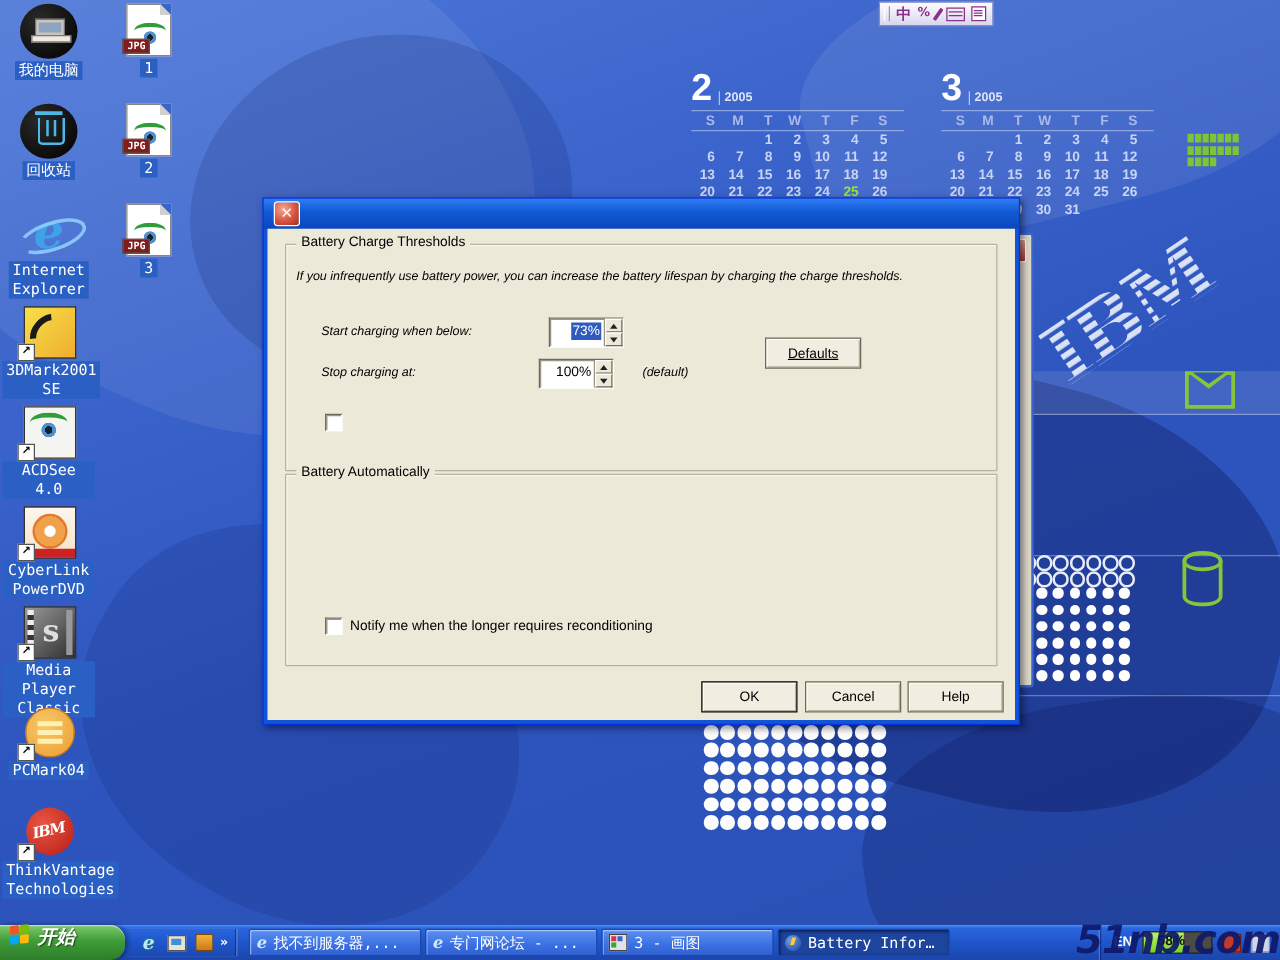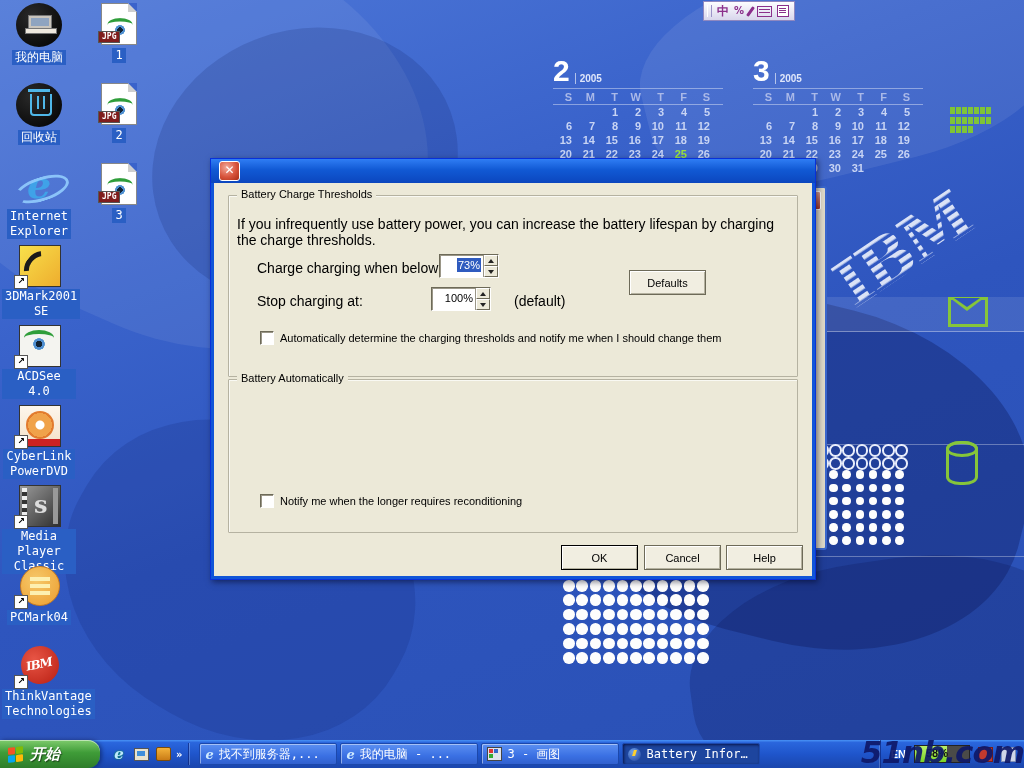--- a/index.html
+++ b/index.html
@@ -120,7 +120,7 @@
   .grp{position:absolute;left:14px;right:14px;border:1px solid #b5b2a1;border-radius:1px;
     box-shadow:inset 1px 1px 0 rgba(255,255,255,.7);}
   .grp legend,.grp .legend{position:absolute;top:-8px;left:8px;background:#ece9d8;padding:0 4px;font-size:11px;}
-  .dtext{position:absolute;font-size:14px;}
+  .dtext{position:absolute;font-size:10px;font-style:italic;}
   .cbtn{position:absolute;background:#f1eee1;border:1px solid #6d6a58;
     box-shadow:inset 1px 1px 0 #fff,inset -1px -1px 0 #b4b19f;
     font:11px "Liberation Sans",sans-serif;color:#000;display:flex;align-items:center;justify-content:center;cursor:pointer;}

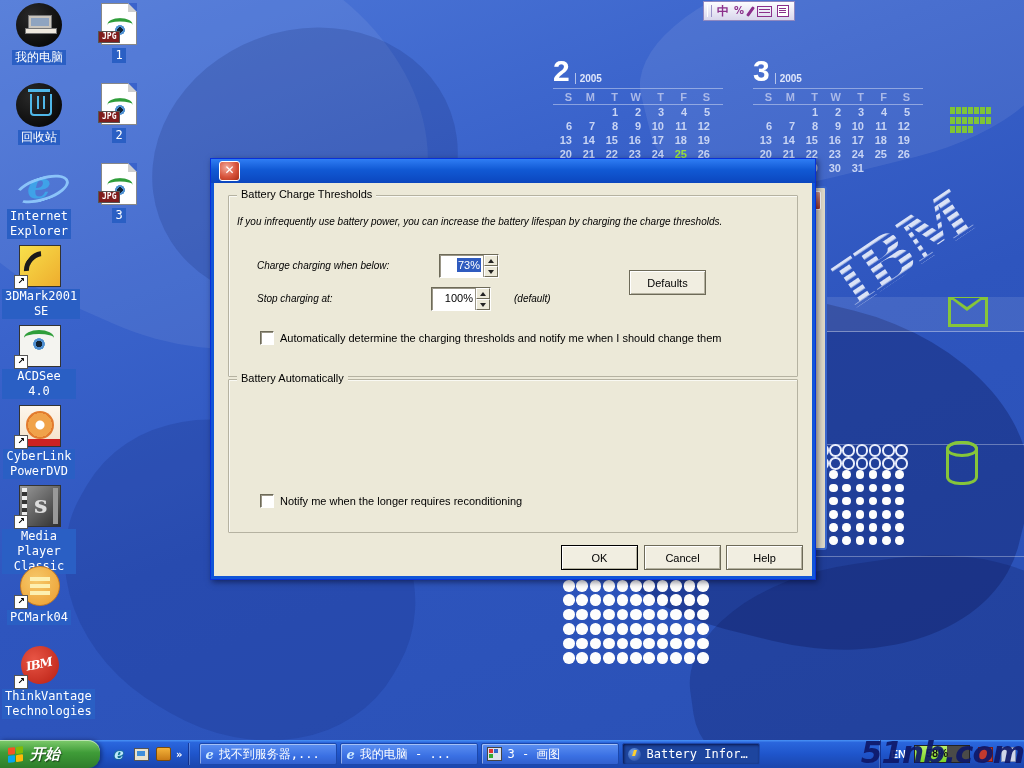--- a/index.html
+++ b/index.html
@@ -569,7 +569,7 @@
       <div class="grp" style="top:12px;height:180px;">
         <span class="legend">Battery Charge Thresholds</span>
         <span class="dtext" style="left:8px;top:20px;right:6px;">If you infrequently use battery power, you can increase the battery lifespan by charging the charge thresholds.</span>
-        <span class="dtext" style="left:28px;top:64px;">Charge charging when below:</span>
+        <span class="dtext" style="left:28px;top:64px;">Start charging when below:</span>
         <div class="spin" style="left:210px;top:58px;">
           <span class="val"><span class="sel">73%</span></span>
           <span class="arrows">

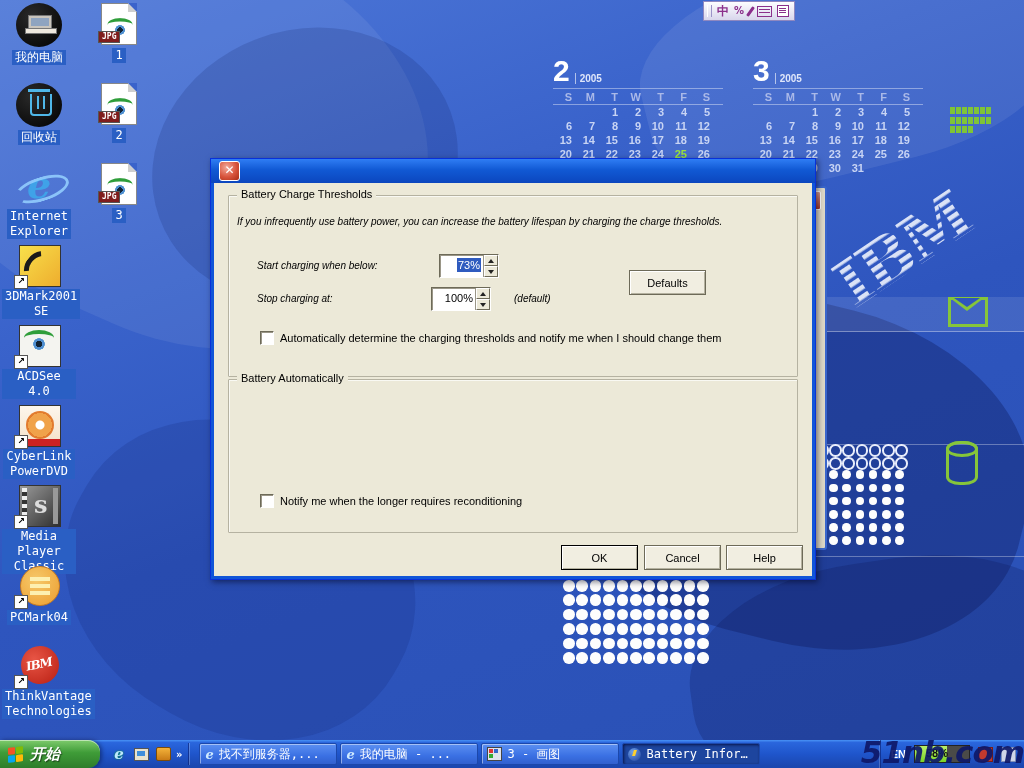--- a/index.html
+++ b/index.html
@@ -577,7 +577,7 @@
               <b class="dn"></b>
             </span>
         </div>
-        <div class="cbtn" style="left:400px;top:74px;width:75px;height:23px;">Defaults</div>
+        <div class="cbtn" style="left:383px;top:74px;width:75px;height:23px;text-decoration:underline;">Defaults</div>
         <span class="dtext" style="left:28px;top:97px;">Stop charging at:</span>
         <div class="spin" style="left:202px;top:91px;">
           <span class="val">100%</span>

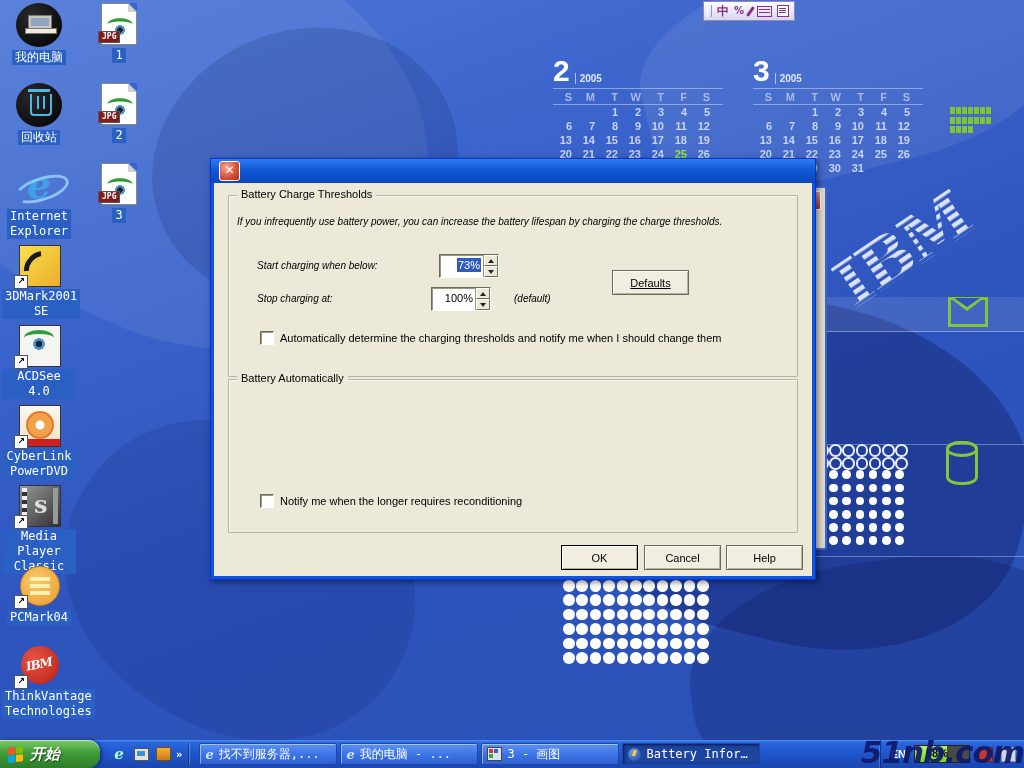--- a/index.html
+++ b/index.html
@@ -589,7 +589,6 @@
         <span class="dtext" style="left:285px;top:97px;">(default)</span>
         <label class="chk" style="left:31px;top:135px;">
           <span class="box"></span>
-          <span>Automatically determine the charging thresholds and notify me when I should change them</span>
         </label>
       </div>
 

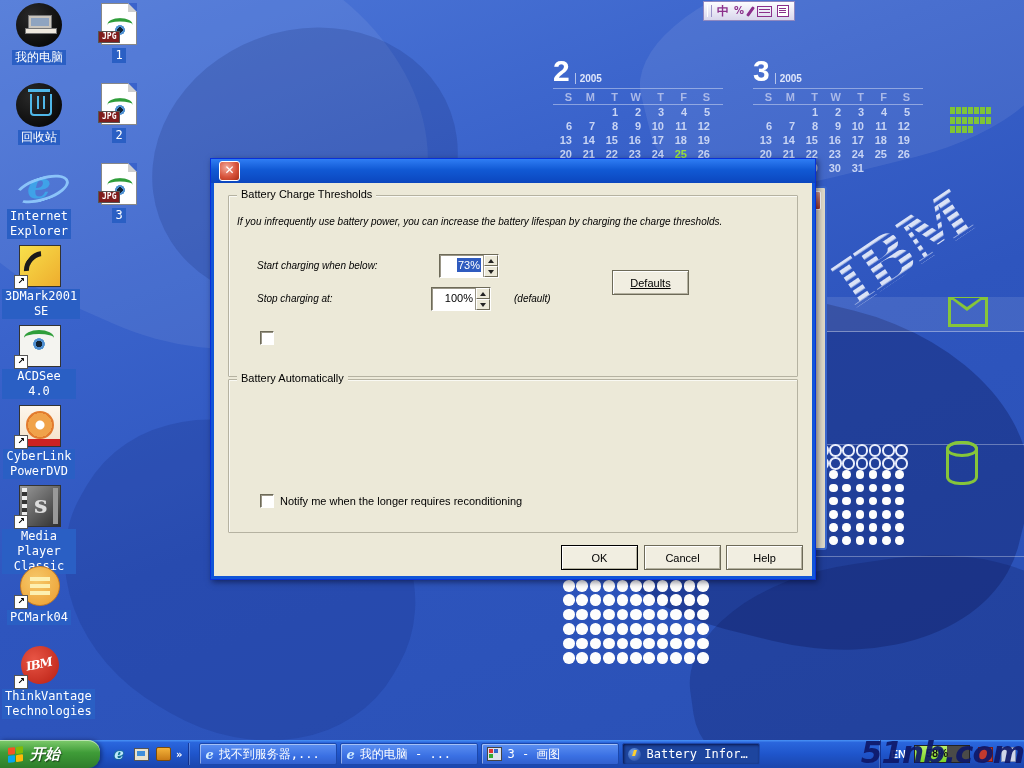--- a/index.html
+++ b/index.html
@@ -145,7 +145,7 @@
   #start-btn{height:28px;width:100px;border-radius:0 12px 12px 0;cursor:pointer;
     background:linear-gradient(180deg,#7ecb6c 0%,#3f9c38 45%,#2e7d2a 100%);
     box-shadow:2px 0 4px rgba(0,0,30,.4),inset 0 1px 0 rgba(255,255,255,.5);
-    display:flex;align-items:center;gap:6px;padding-left:8px;box-sizing:border-box;}
+    display:flex;align-items:flex-start;gap:6px;padding-left:8px;box-sizing:border-box;}
   #start-btn .flag{width:16px;height:15px;display:grid;grid-template-columns:7px 7px;grid-gap:1px;transform:skewY(-6deg);}
   #start-btn .flag i{border-radius:1px;}
   #start-btn .txt{color:#fff;font:bold italic 15px "DejaVu Sans",sans-serif;text-shadow:1px 1px 1px rgba(0,0,0,.5);}

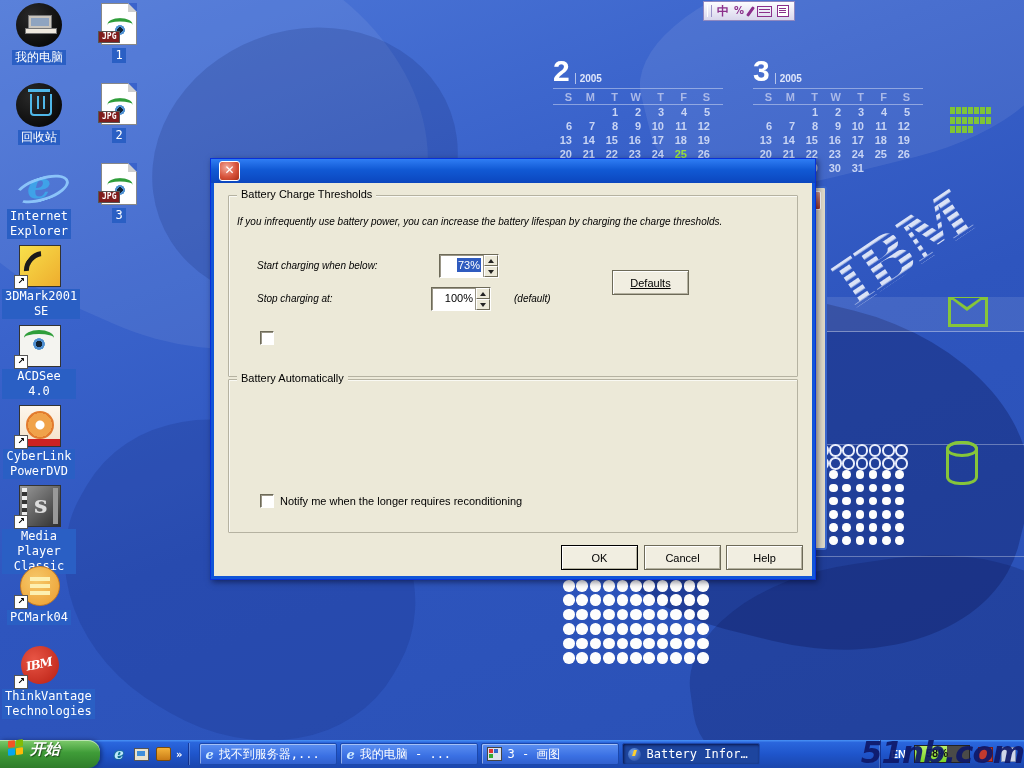--- a/index.html
+++ b/index.html
@@ -635,7 +635,7 @@
         </div>
         <div class="task">
           <span class="ti-ie">e</span>
-          <span class="lbl">我的电脑 - ...</span>
+          <span class="lbl">专门网论坛 - ...</span>
         </div>
         <div class="task">
           <span class="ti-paint"></span>

